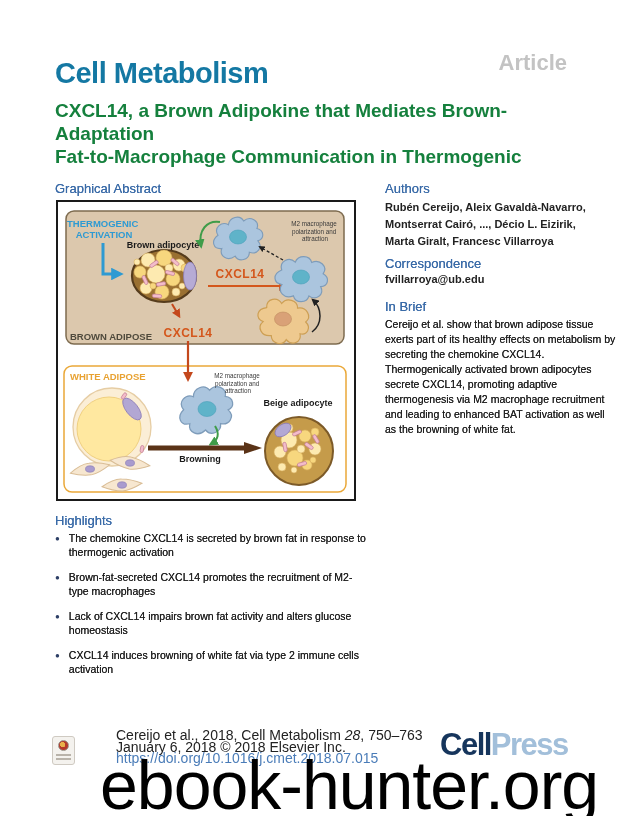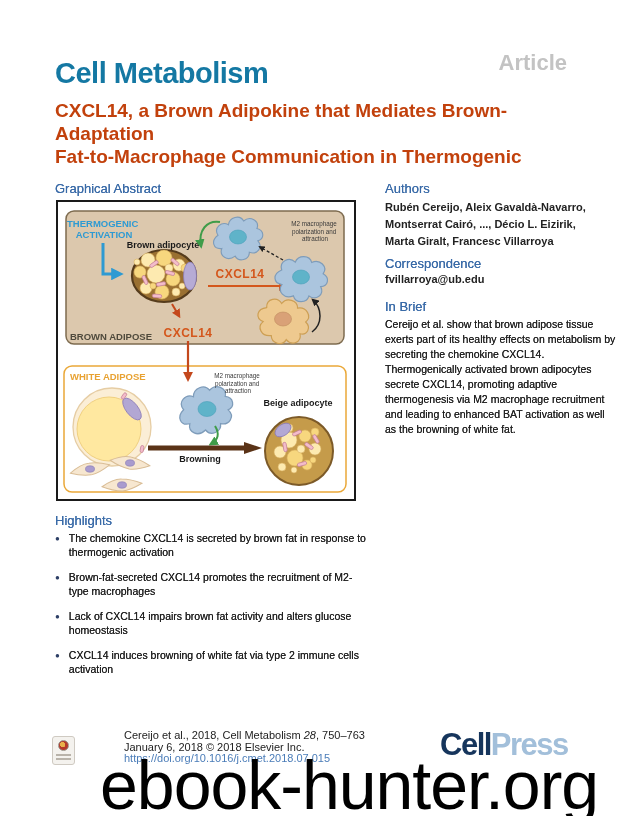--- a/index.html
+++ b/index.html
@@ -12,7 +12,7 @@
   
   .article-label{top:50px;right:61px;font-size:22px;font-weight:bold;color:#c3c3c3;}
   .journal{left:55px;top:57px;font-size:29px;font-weight:bold;color:#1478a3;letter-spacing:-0.5px;}
-  .title{left:55px;top:99px;font-size:19px;font-weight:bold;color:#c2410c;line-height:23px;white-space:nowrap;}
+  .title{left:55px;top:99px;font-size:19px;font-weight:bold;color:#15803d;line-height:23px;white-space:nowrap;}
   
   .sec-h{font-size:13px;color:#3a6ba8;text-shadow:0 0 0.5px currentColor;}
   

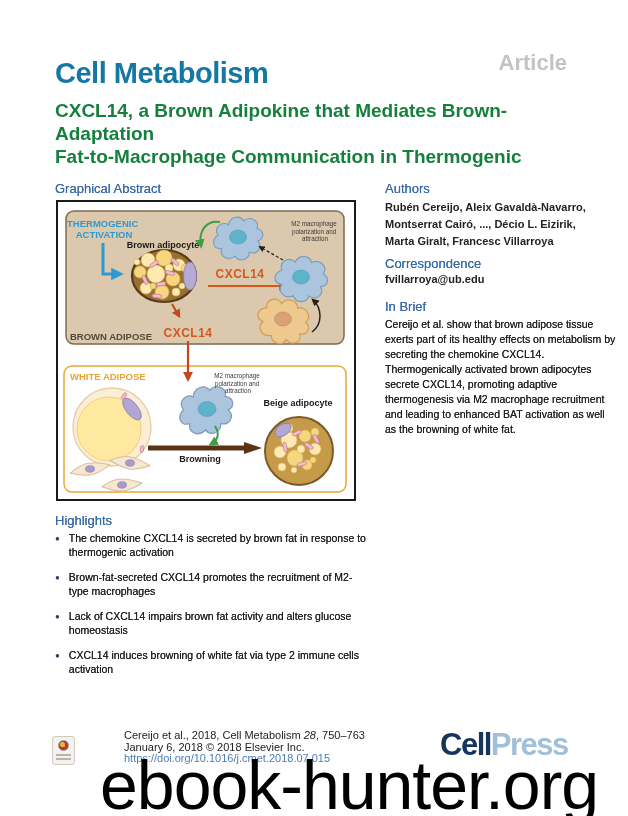--- a/index.html
+++ b/index.html
@@ -38,7 +38,7 @@
     background:radial-gradient(circle at 40% 40%, #e8b04a 0 35%, #b5382a 36% 100%);border:1px solid #9a9288;box-sizing:border-box;}
   .badge .l1,.badge .l2{position:absolute;left:3px;right:3px;height:2px;background:#b9b3aa;}
   .badge .l1{top:17px;} .badge .l2{top:21px;}
-  .citation{left:124px;top:730px;font-size:11px;line-height:11.5px;color:#222;}
+  .citation{left:116px;top:730px;font-size:14px;line-height:11.5px;color:#222;}
   .citation em{font-style:italic;}
   .doi{color:#4a7cb8;text-decoration:none;}
   .cellpress{left:440px;top:727px;font-size:31px;font-weight:bold;letter-spacing:-1.5px;white-space:nowrap;}

